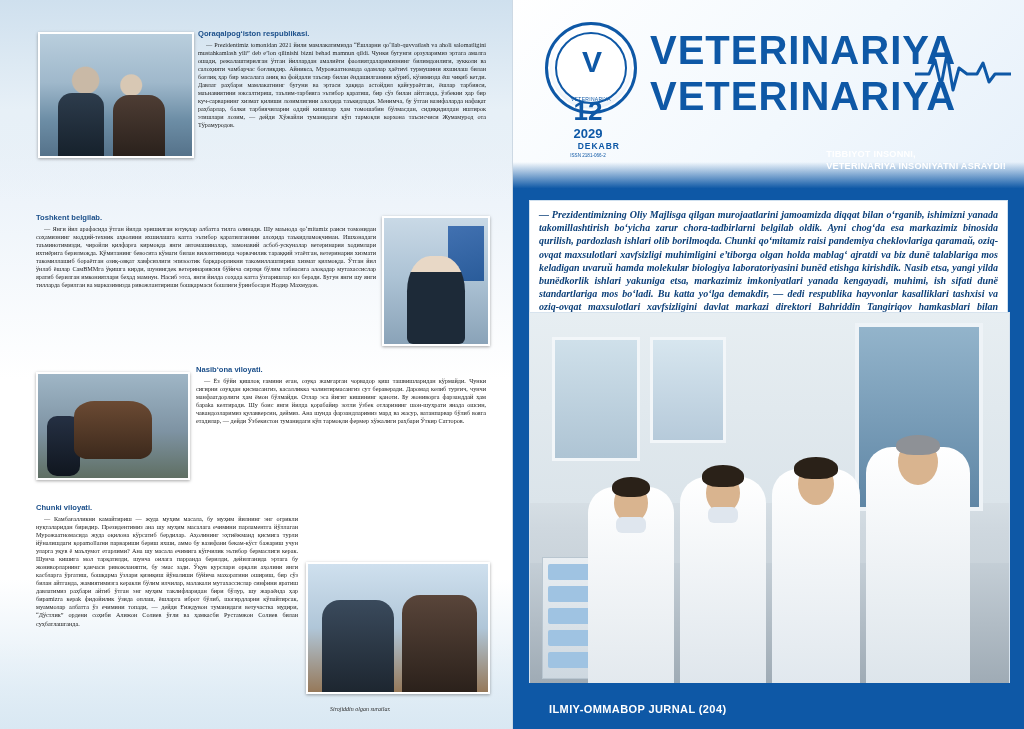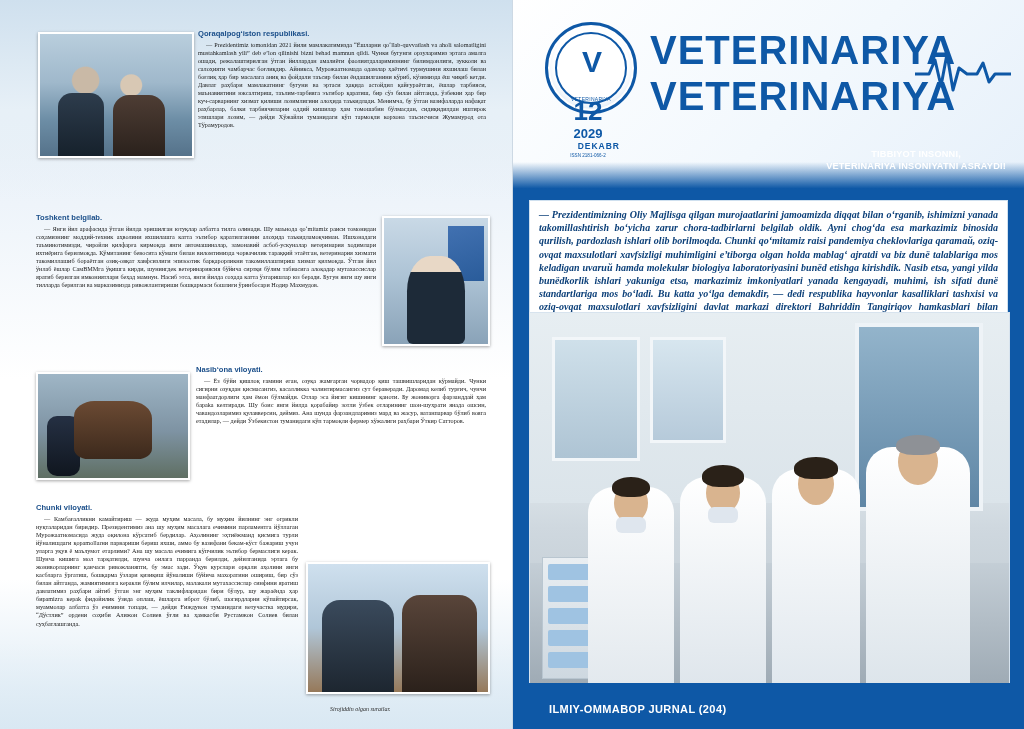--- a/index.html
+++ b/index.html
@@ -121,7 +121,7 @@
   .issue .issn{font-size:4.6px;margin-top:2px;color:#0e58a6;}
 
   .slogan{
-    position:absolute;right:18px;top:148px;text-align:center;color:#ffffff;
+    position:absolute;right:18px;top:148px;text-align:left;color:#ffffff;
     font-size:9.2px;font-weight:bold;line-height:1.35;letter-spacing:.2px;
   }
 

